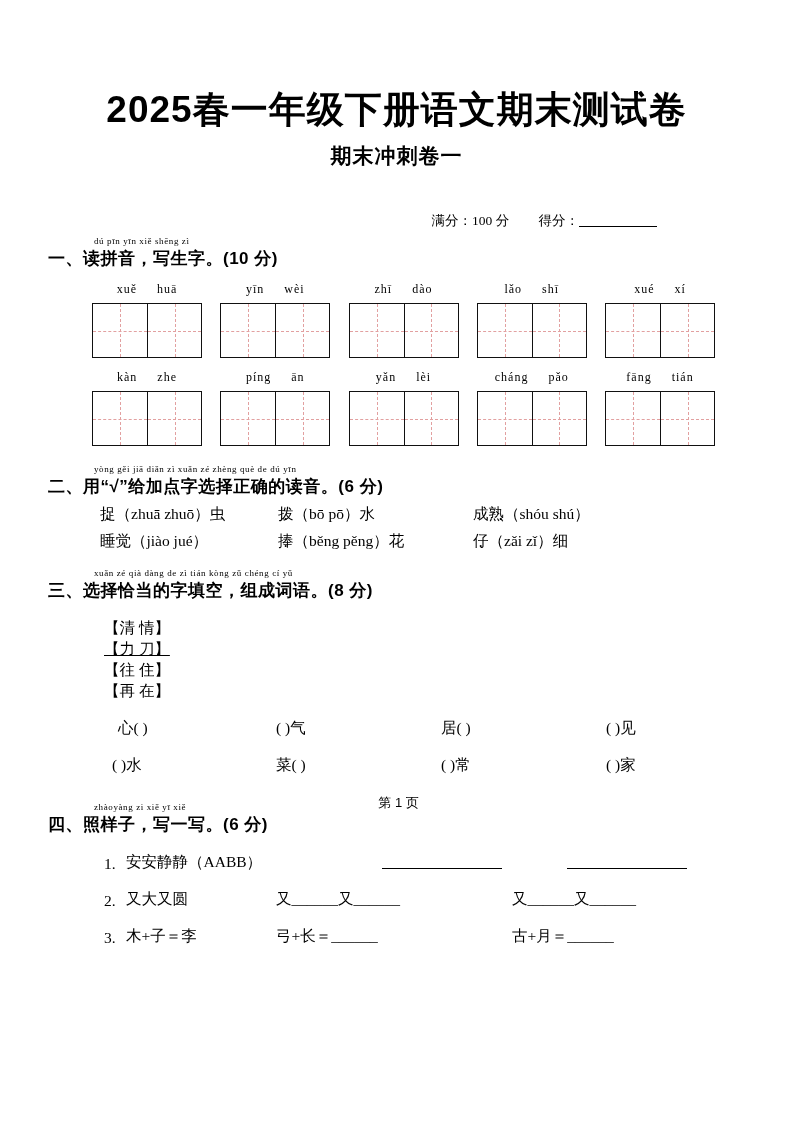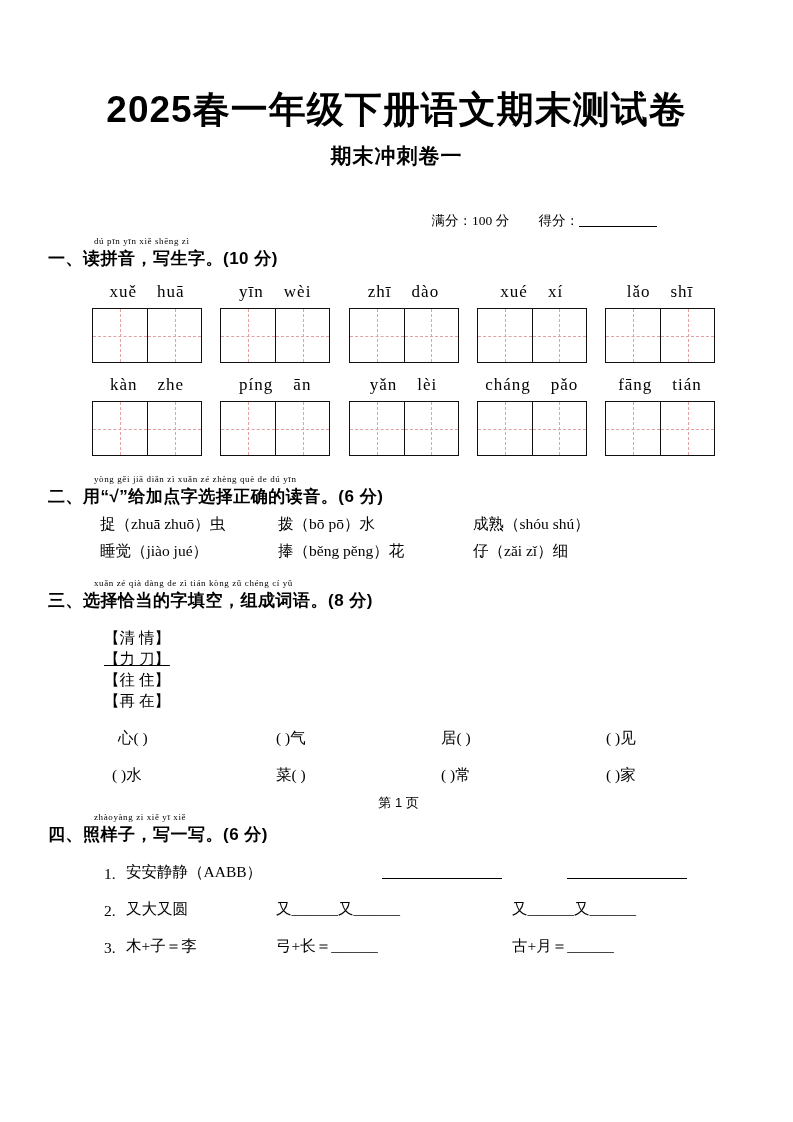--- a/index.html
+++ b/index.html
@@ -86,7 +86,7 @@
   }
   .tzg-group { text-align: center; }
   .tzg-py {
-    font-size: 17px;
+    font-size: 12px;
     font-family: "Liberation Serif", serif;
     letter-spacing: 1px;
     margin-bottom: 6px;

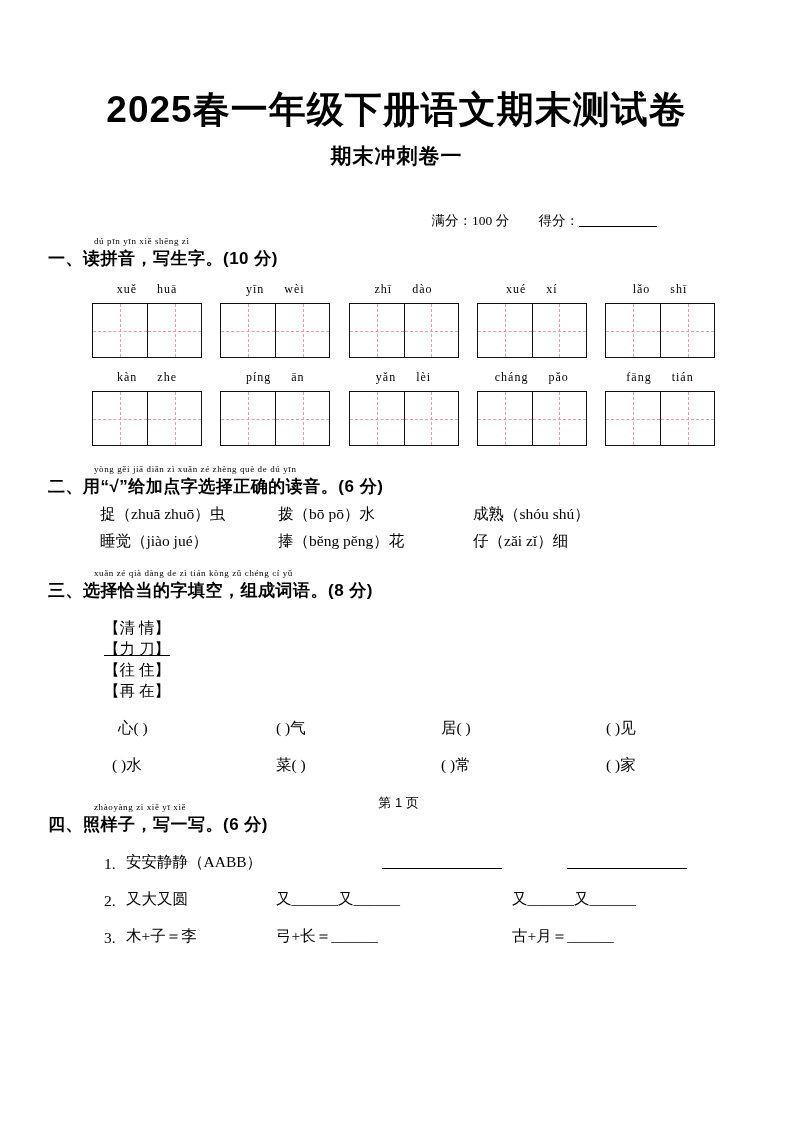--- a/index.html
+++ b/index.html
@@ -220,14 +220,14 @@
           </div>
       </div>
       <div class="tzg-group">
+        <div class="tzg-py"><span>lǎo</span><span>shī</span></div>
+        <div class="tzg">
+            <div class="cell"></div>
+            <div class="cell"></div>
+          </div>
+      </div>
+      <div class="tzg-group">
         <div class="tzg-py"><span>xué</span><span>xí</span></div>
-        <div class="tzg">
-            <div class="cell"></div>
-            <div class="cell"></div>
-          </div>
-      </div>
-      <div class="tzg-group">
-        <div class="tzg-py"><span>lǎo</span><span>shī</span></div>
         <div class="tzg">
             <div class="cell"></div>
             <div class="cell"></div>

